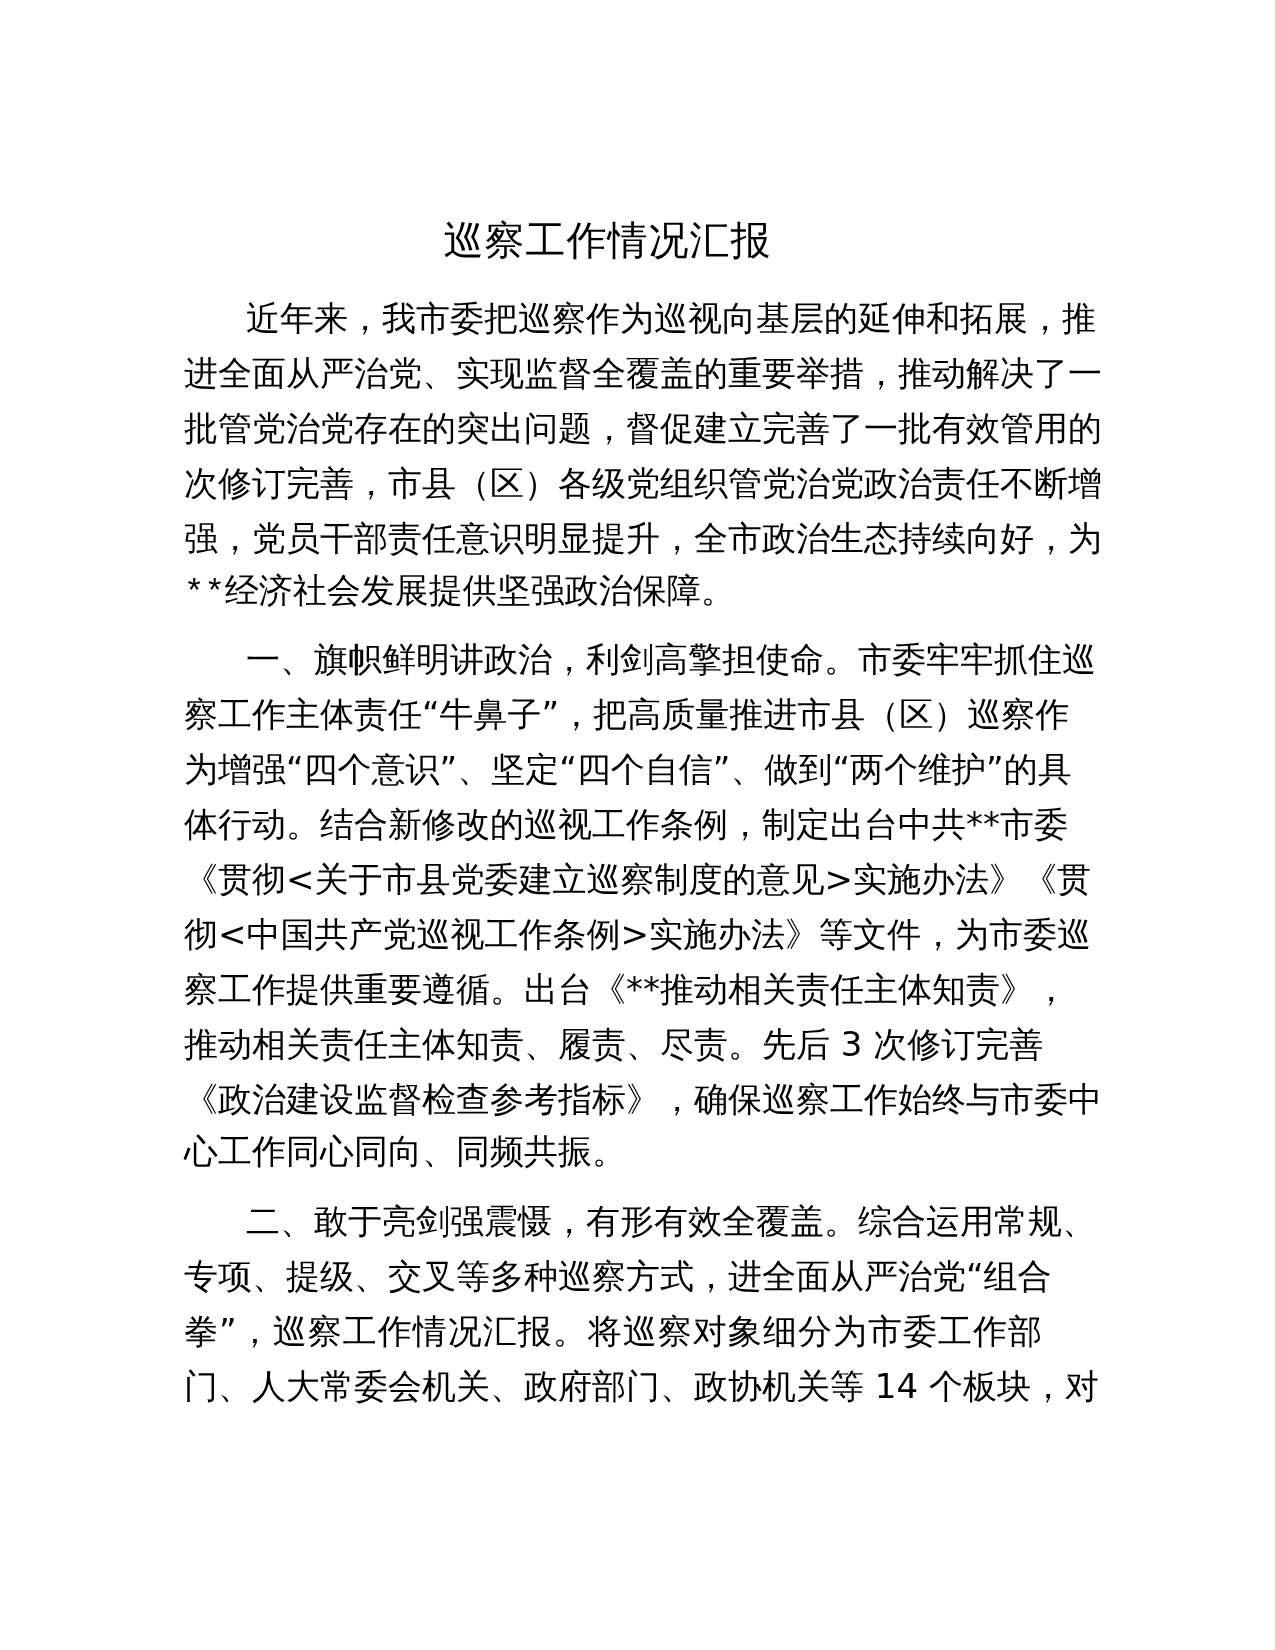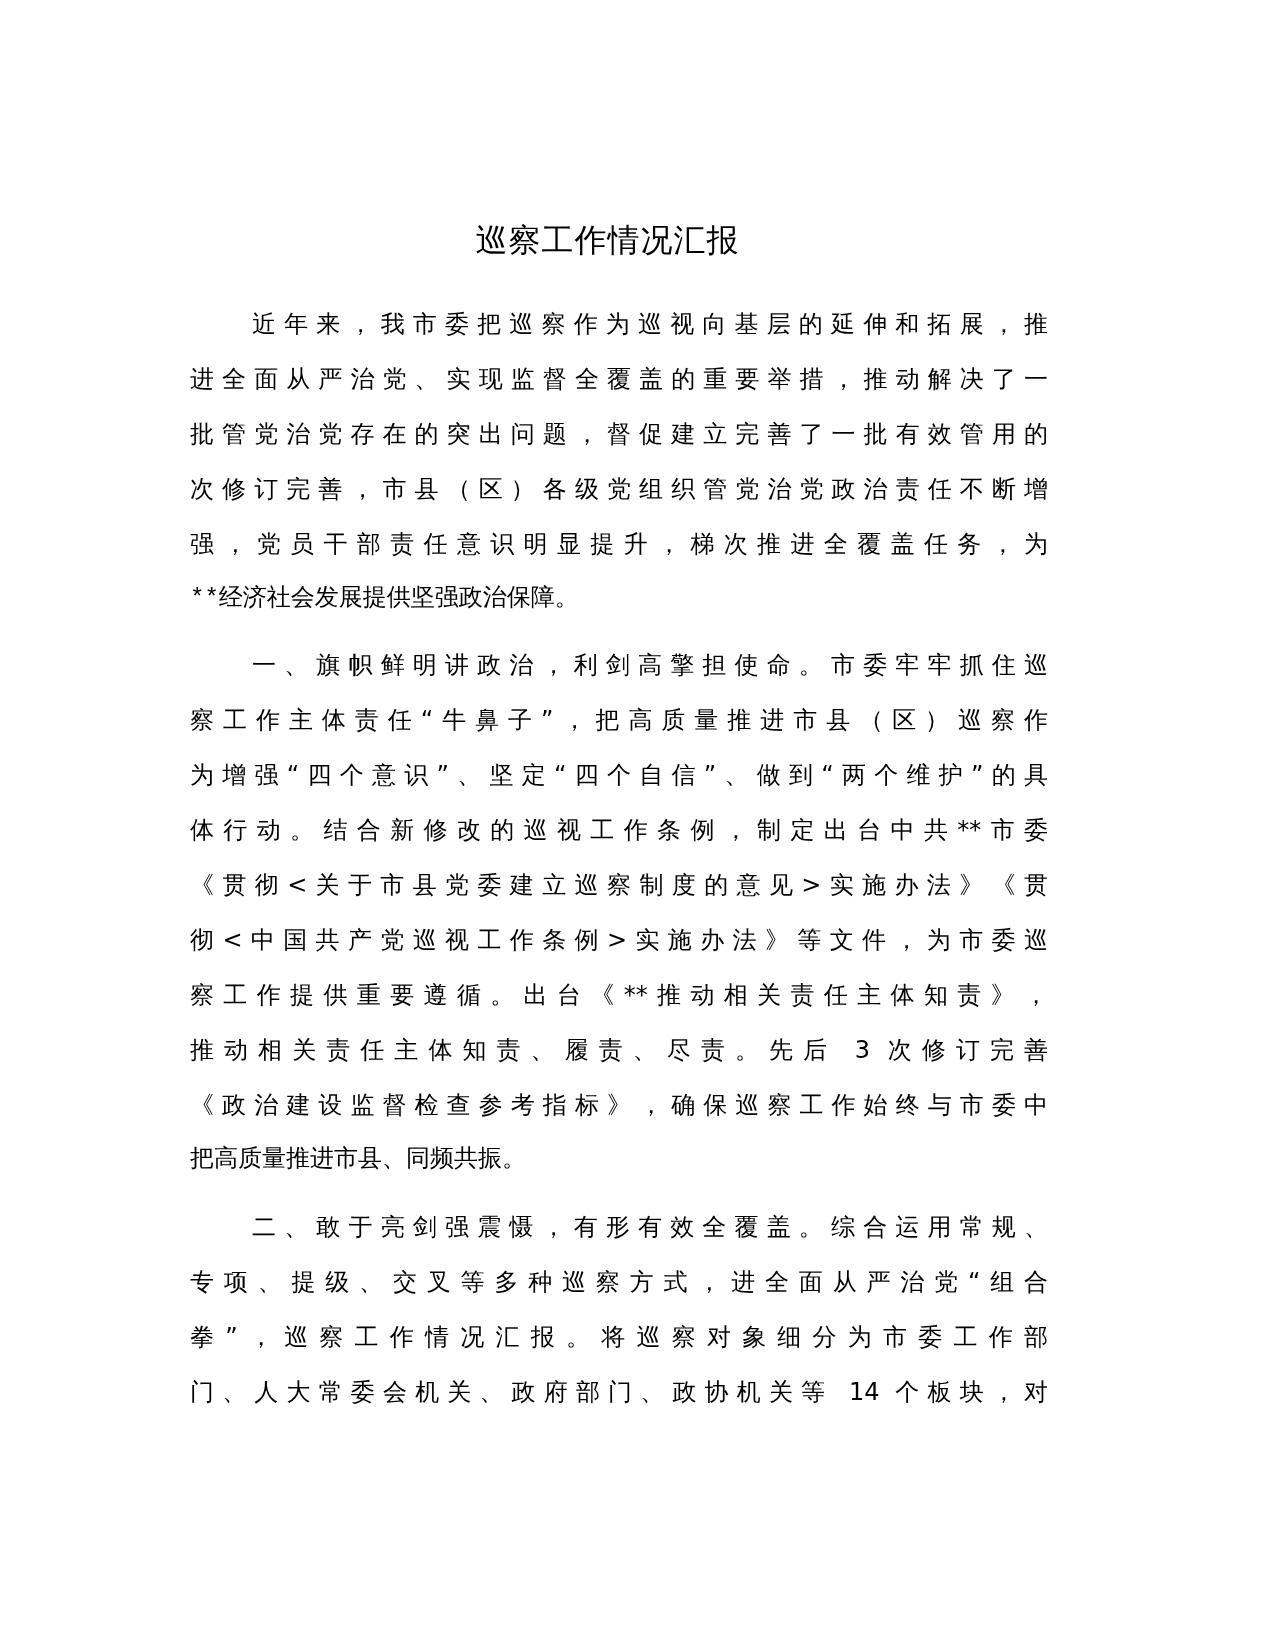--- a/index.html
+++ b/index.html
@@ -29,7 +29,7 @@
     width: 1215px;
     top: 212px;
     text-align: center;
-    font-size: 32px;
+    font-size: 40px;
     line-height: 56px;
     font-weight: normal;
     letter-spacing: 1px;

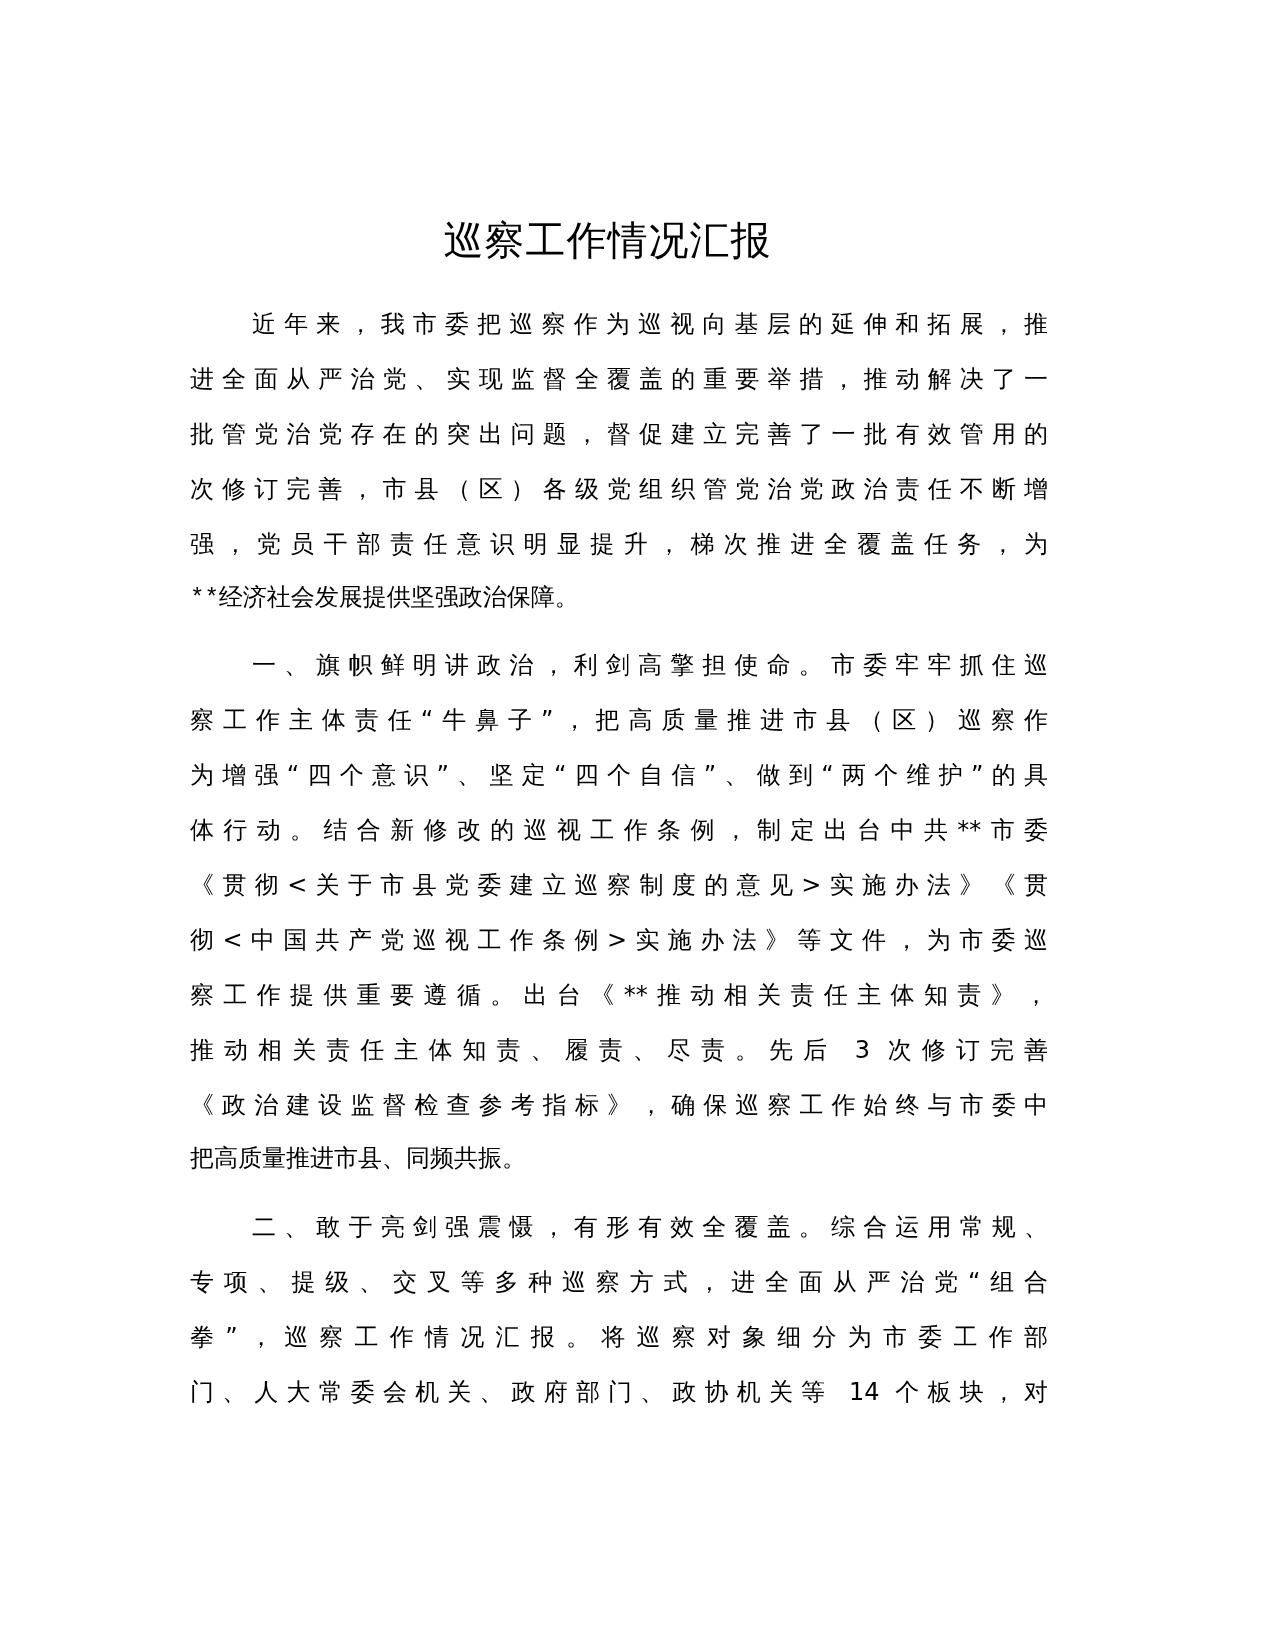--- a/index.html
+++ b/index.html
@@ -39,13 +39,13 @@
     position: absolute;
     left: 178px;
     width: 858px;
-    font-size: 24px;
+    font-size: 34px;
     line-height: 40px;
     height: 40px;
     white-space: nowrap;
     text-align: justify;
     text-align-last: justify;
-    margin: 12px;
+    margin: 6px;
   }
   .line.first {
     left: 240px;

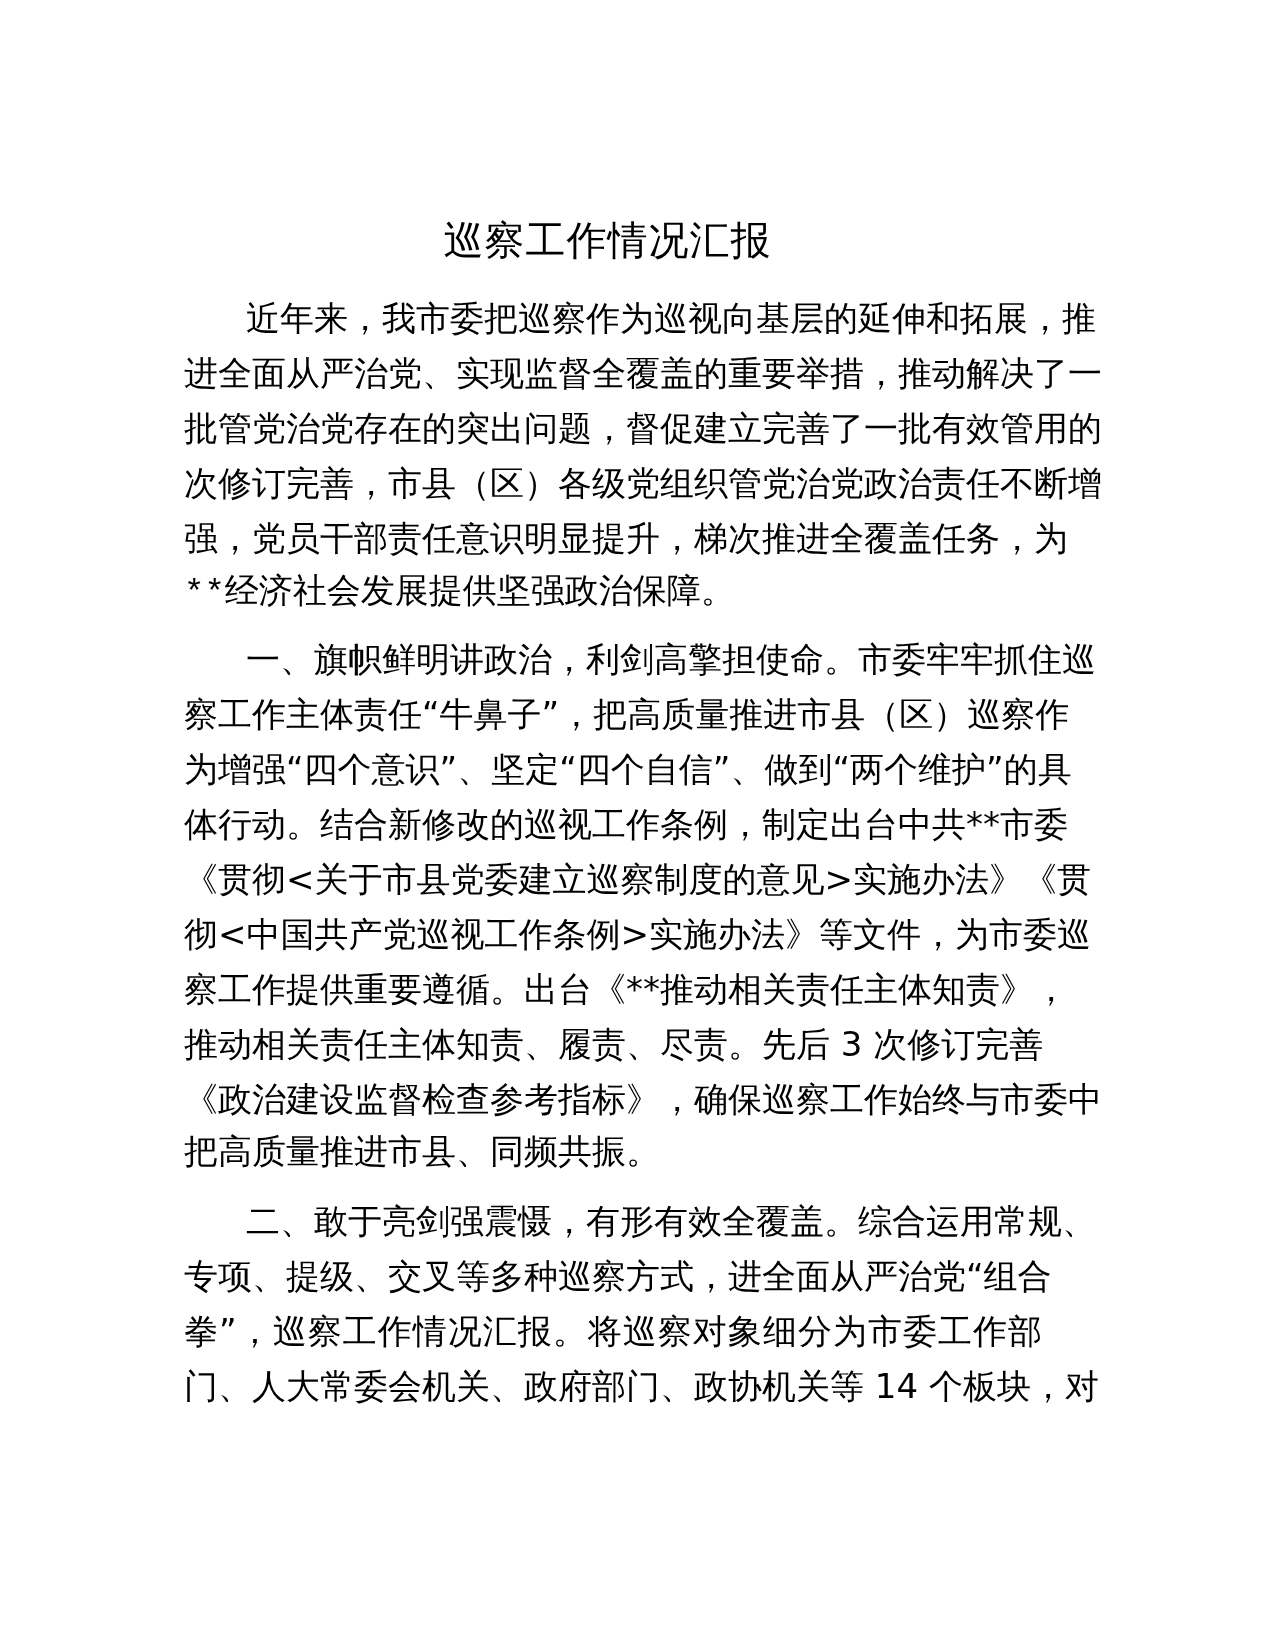--- a/index.html
+++ b/index.html
@@ -68,7 +68,7 @@
     <p class="line" style="top:347px">进全面从严治党、实现监督全覆盖的重要举措，推动解决了一</p>
     <p class="line" style="top:402px">批管党治党存在的突出问题，督促建立完善了一批有效管用的</p>
     <p class="line" style="top:457px">次修订完善，市县（区）各级党组织管党治党政治责任不断增</p>
-    <p class="line" style="top:512px">强，党员干部责任意识明显提升，梯次推进全覆盖任务，为</p>
+    <p class="line" style="top:512px">强，党员干部责任意识明显提升，全市政治生态持续向好，为</p>
     <p class="line last" style="top:567px">**经济社会发展提供坚强政治保障。</p>
   </div>
 

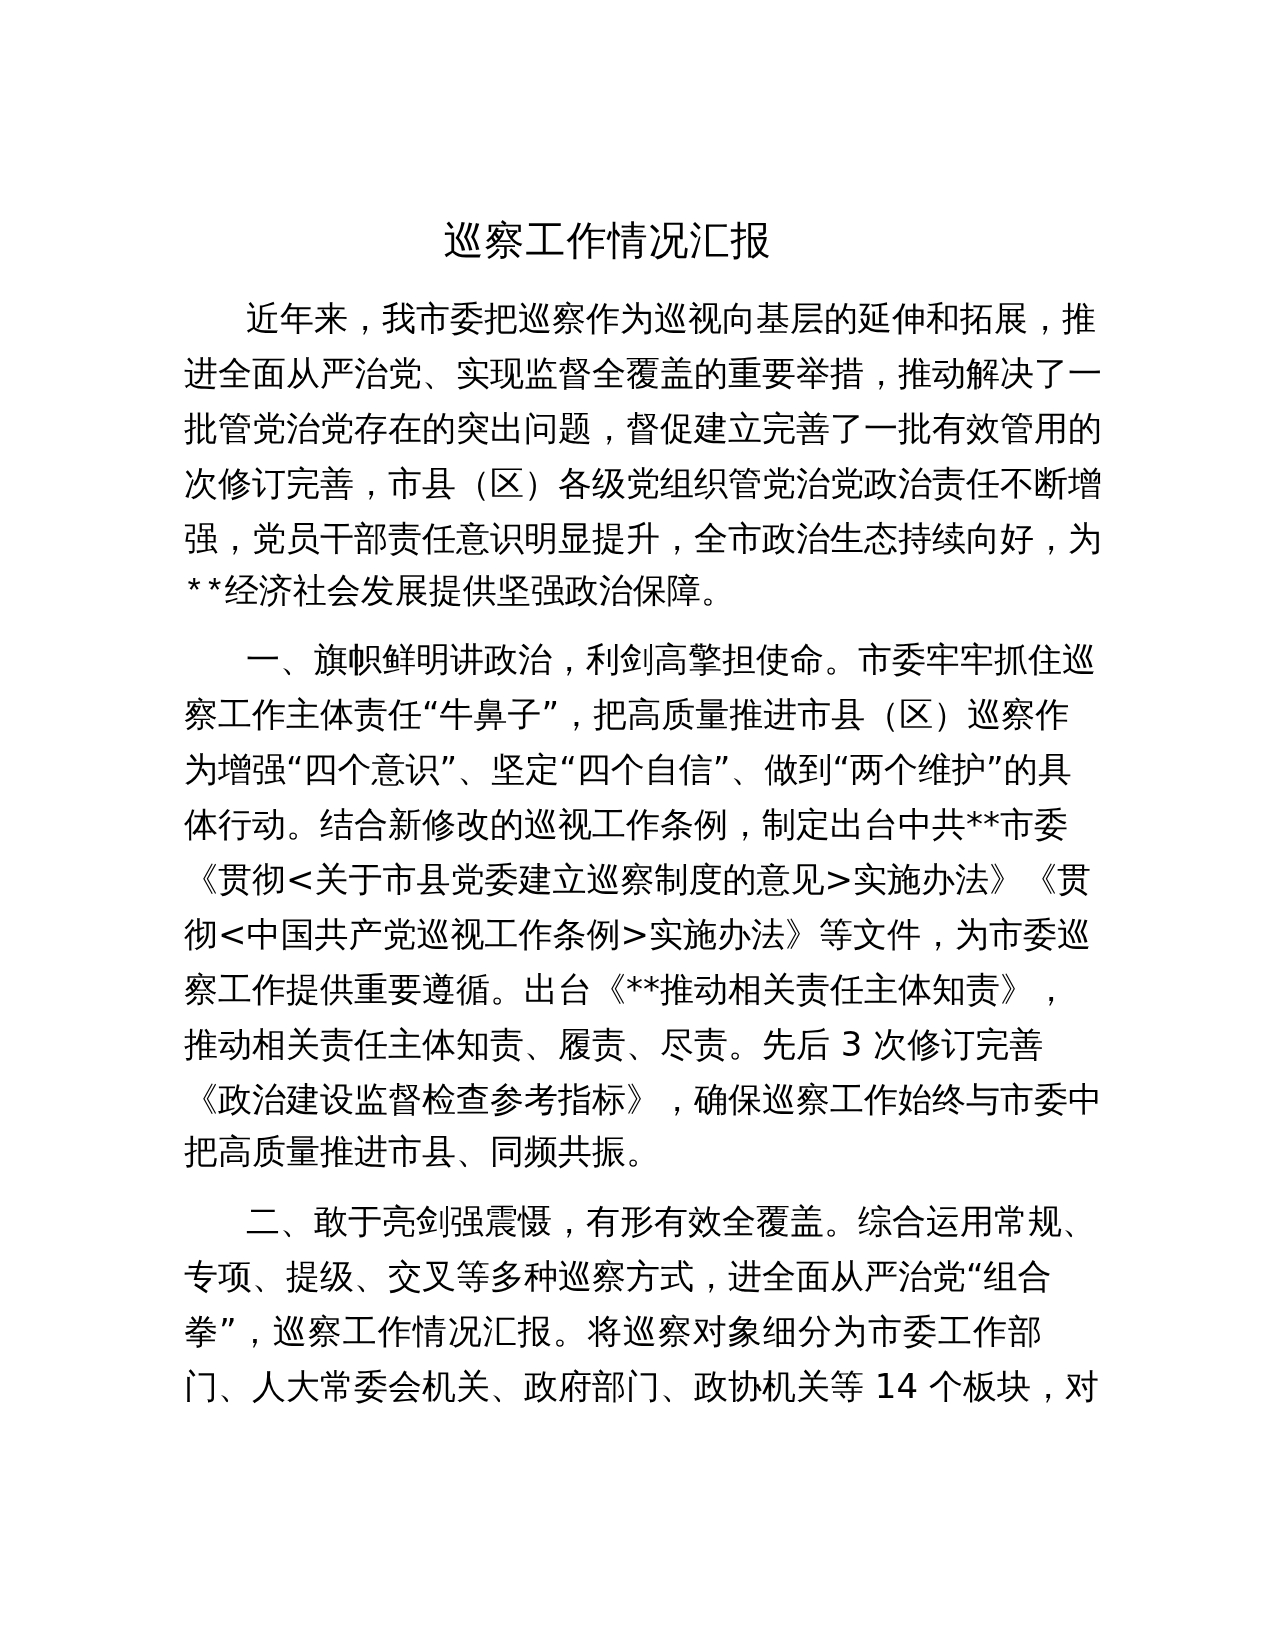--- a/index.html
+++ b/index.html
@@ -82,7 +82,7 @@
     <p class="line" style="top:963px">察工作提供重要遵循。出台《**推动相关责任主体知责》，</p>
     <p class="line" style="top:1018px">推动相关责任主体知责、履责、尽责。先后 3 次修订完善</p>
     <p class="line" style="top:1073px">《政治建设监督检查参考指标》，确保巡察工作始终与市委中</p>
-    <p class="line last" style="top:1128px">把高质量推进市县、同频共振。</p>
+    <p class="line last" style="top:1128px">心工作同心同向、同频共振。</p>
   </div>
 
   <div>

